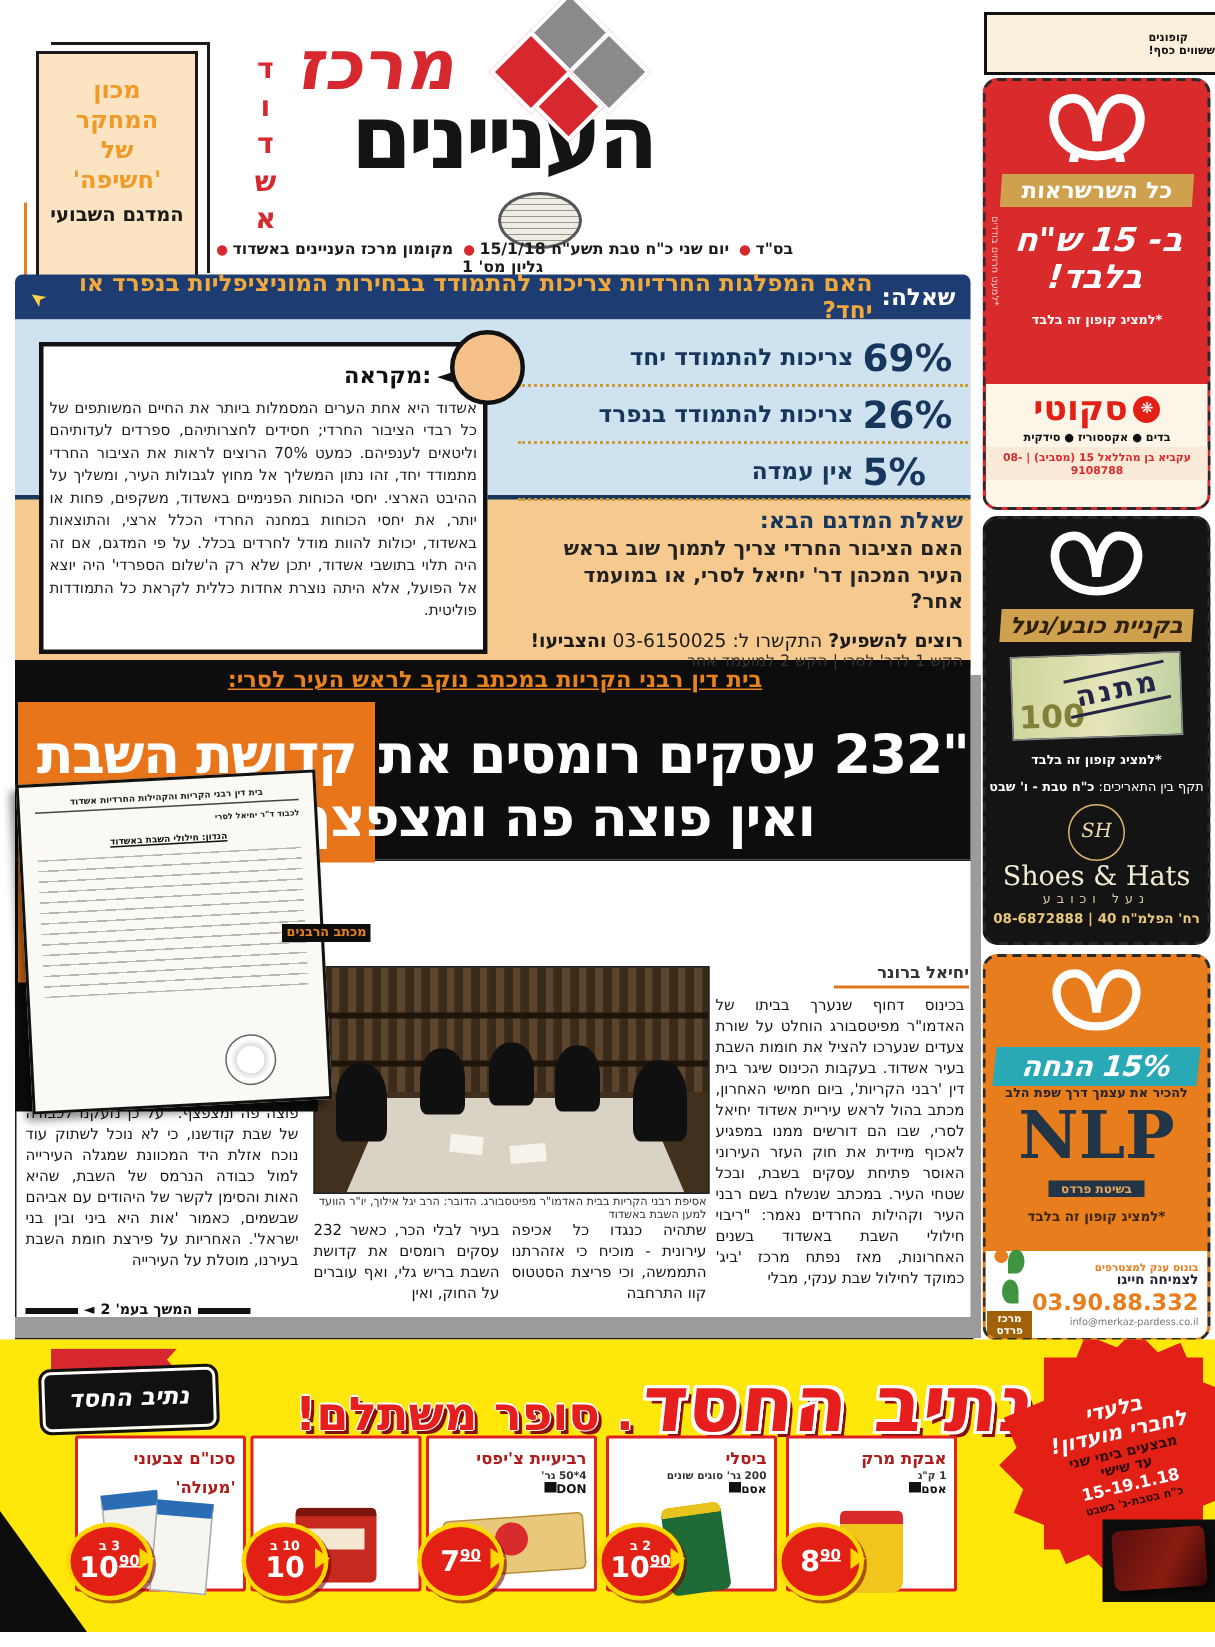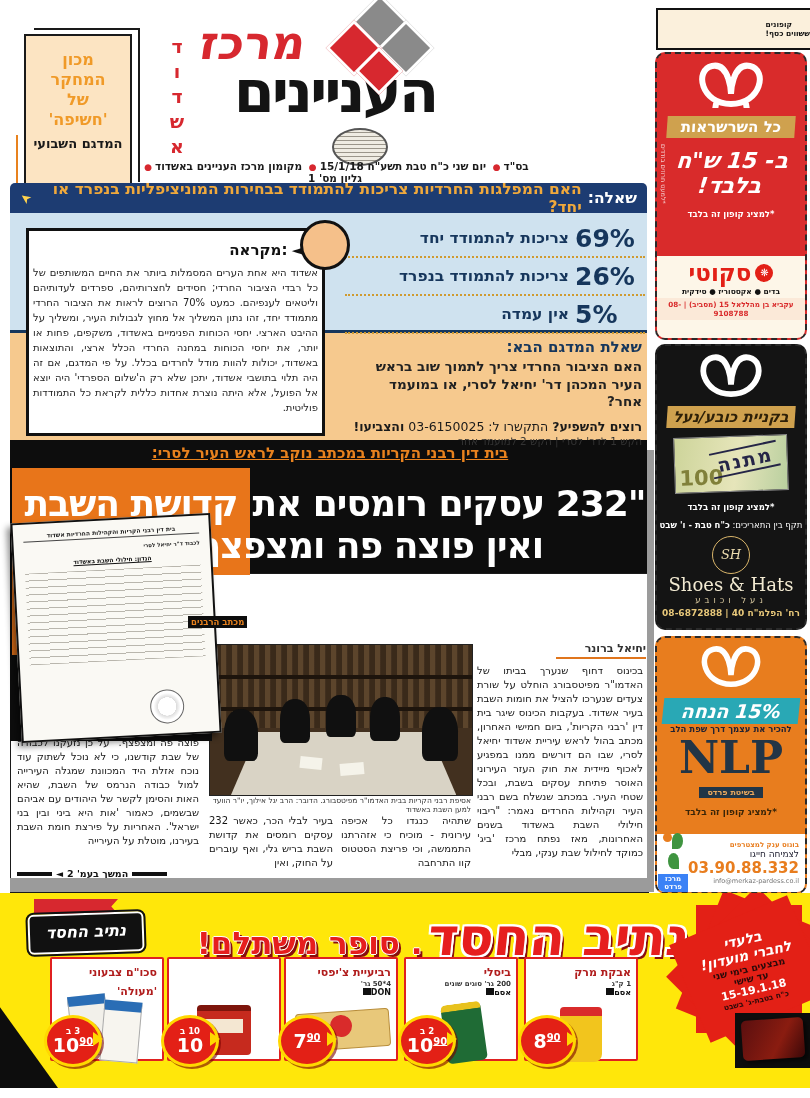--- a/index.html
+++ b/index.html
@@ -107,7 +107,7 @@
   .terms-dark{font-size:9px;font-weight:800;color:#3a2508;margin-top:8px;}
   .nlp-foot{background:#fff;display:flex;align-items:center;justify-content:space-between;padding:3px 6px;text-align:right;}
   .nf1{color:#e87d1e;font-size:7px;font-weight:700;}
-  .nf2{color:#223;font-size:9px;font-weight:400;}
+  .nf2{color:#223;font-size:9px;font-weight:700;}
   .nf-phone{color:#e87d1e;font-size:15px;font-weight:800;direction:ltr;}
   .nf-mail{color:#777;font-size:6.5px;direction:ltr;}
   .pardes-logo{text-align:center;}

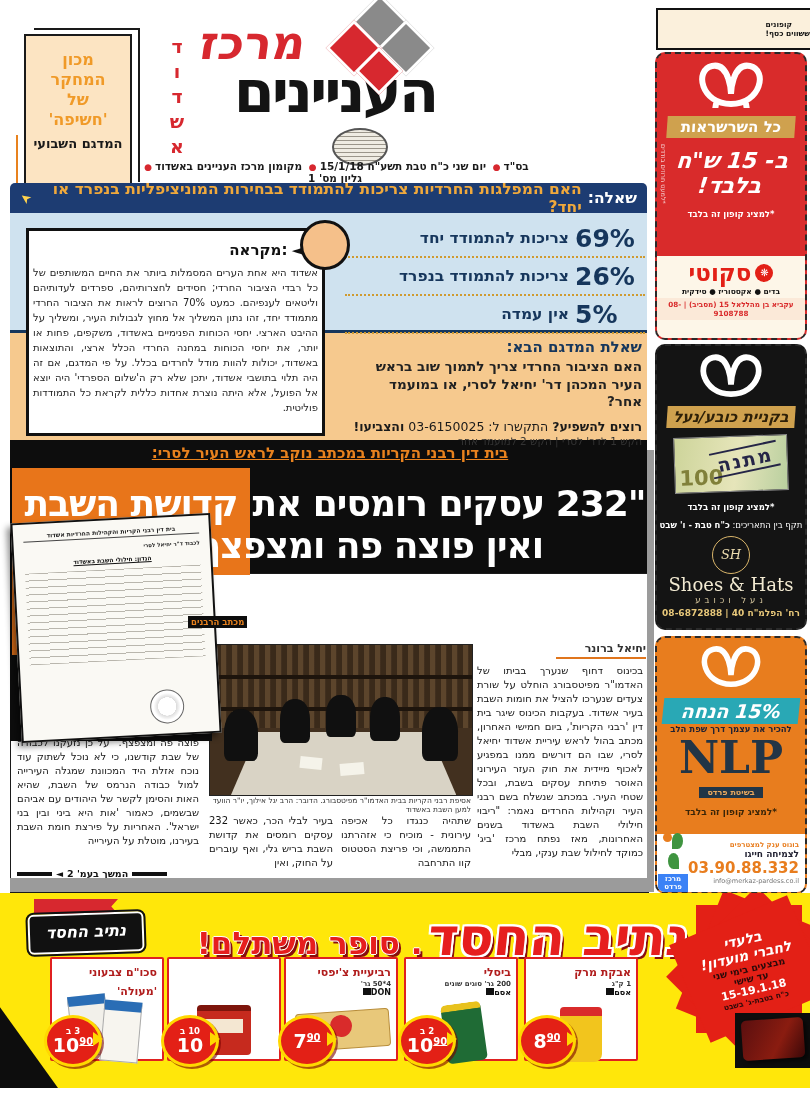--- a/index.html
+++ b/index.html
@@ -114,7 +114,7 @@
   .leaf{display:inline-block;width:11px;height:16px;border-radius:50% 50% 50% 0;background:#3f9440;}
   .leaf.r{transform:scaleX(-1);}
   .leaf.c{background:#e87d1e;border-radius:50%;width:9px;height:9px;vertical-align:top;}
-  .pardes-name{background:#3b82f6;color:#fff;font-size:7px;font-weight:800;padding:1px 6px;margin-top:1px;display:inline-block;}
+  .pardes-name{background:#a16207;color:#fff;font-size:7px;font-weight:800;padding:1px 6px;margin-top:1px;display:inline-block;}
   
   .bottom-ad{background:#ffe70a;overflow:hidden;}
   .store-box{background:#111;border:2px solid #fff;outline:2px solid #111;border-radius:6px;color:#fff;

